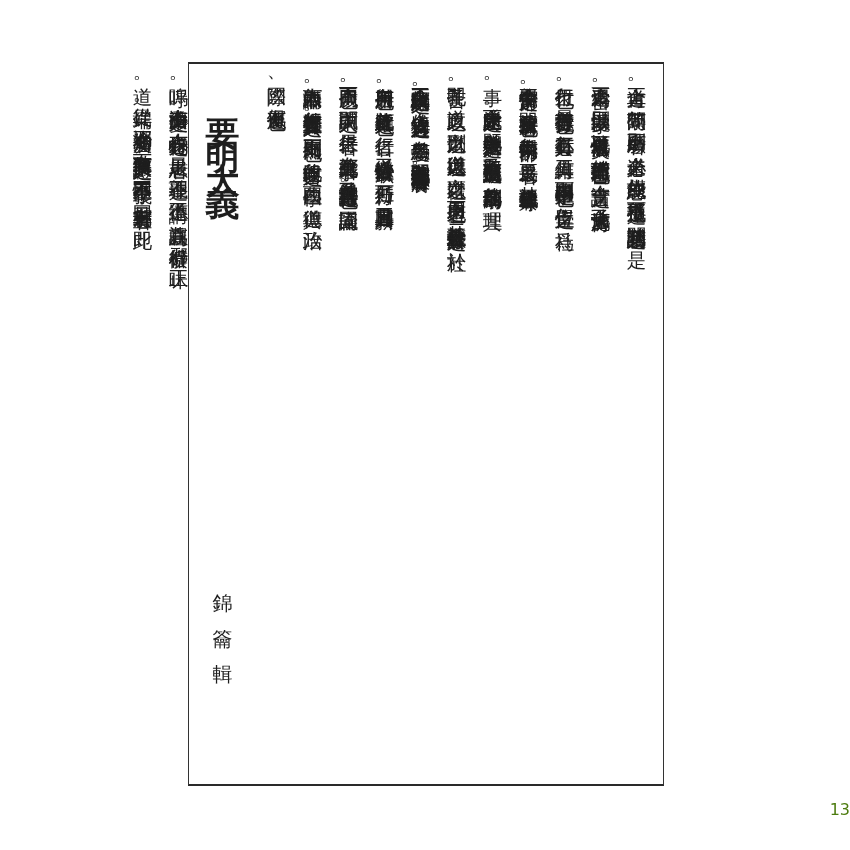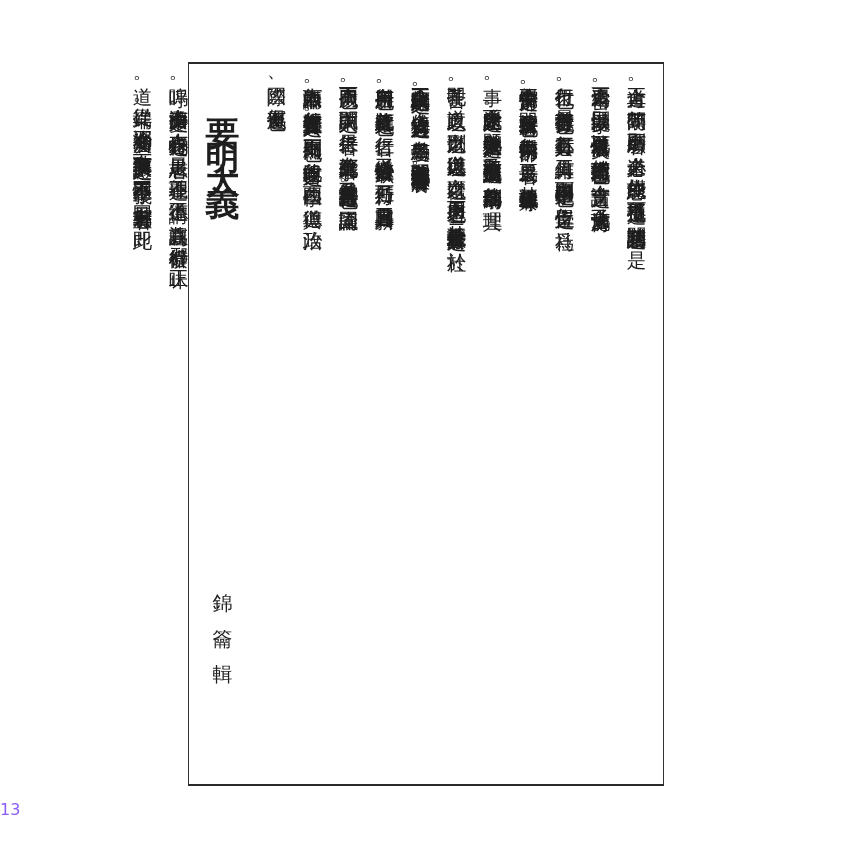--- a/index.html
+++ b/index.html
@@ -17,8 +17,8 @@
            top:20px; left:4px; }
   .byline { font-size:20px; letter-spacing:36px; position:absolute; top:505px; left:14px; }
   .gap-col { width:12px; }
-  .page-num { position:absolute; top:800px; left:0; width:850px; text-align:left;
-              font-family:"DejaVu Sans", sans-serif; font-size:16px; color:#8b5cf6; }
+  .page-num { position:absolute; top:800px; left:0; width:850px; text-align:right;
+              font-family:"DejaVu Sans", sans-serif; font-size:16px; color:#4d7c0f; }
 </style>
 </head>
 <body>

